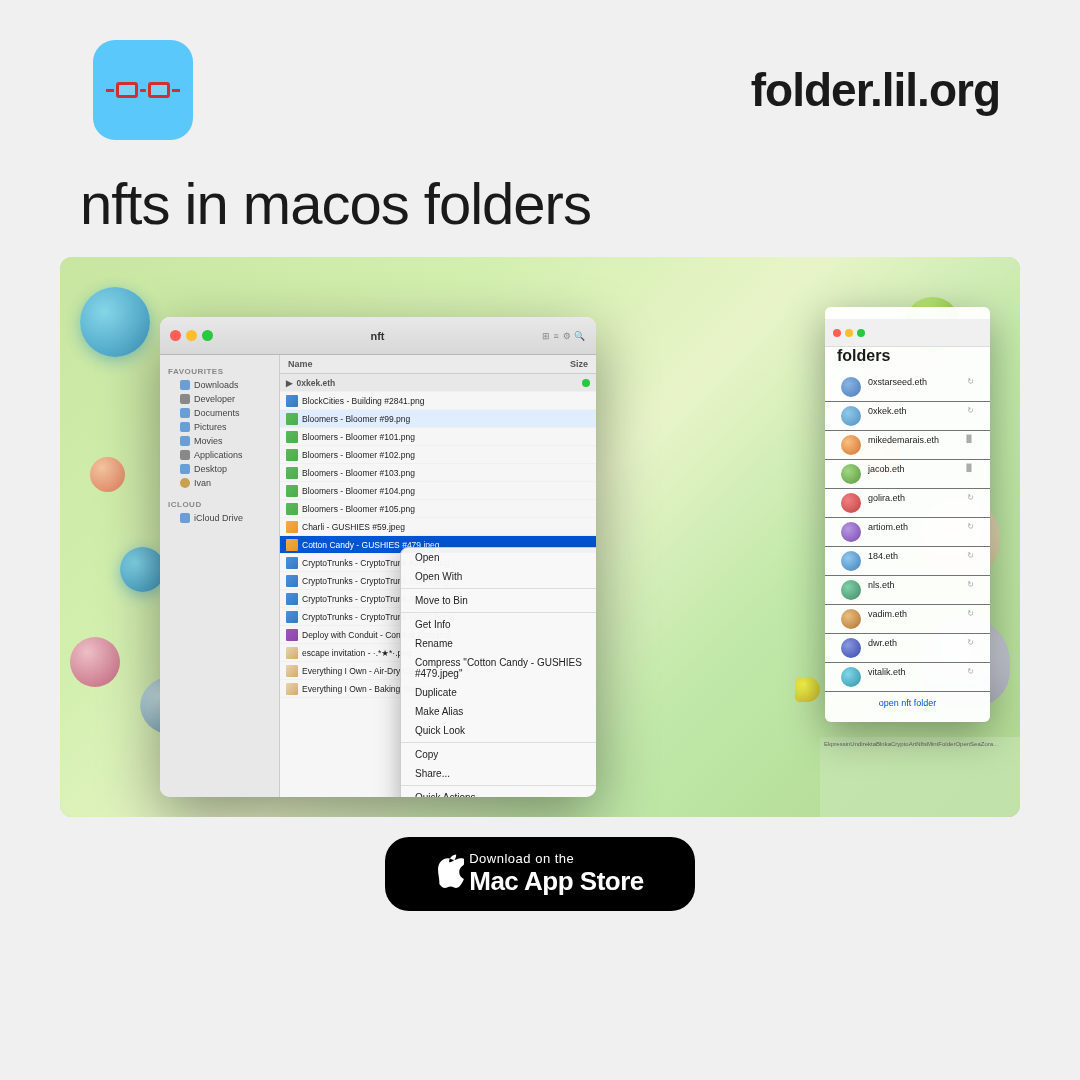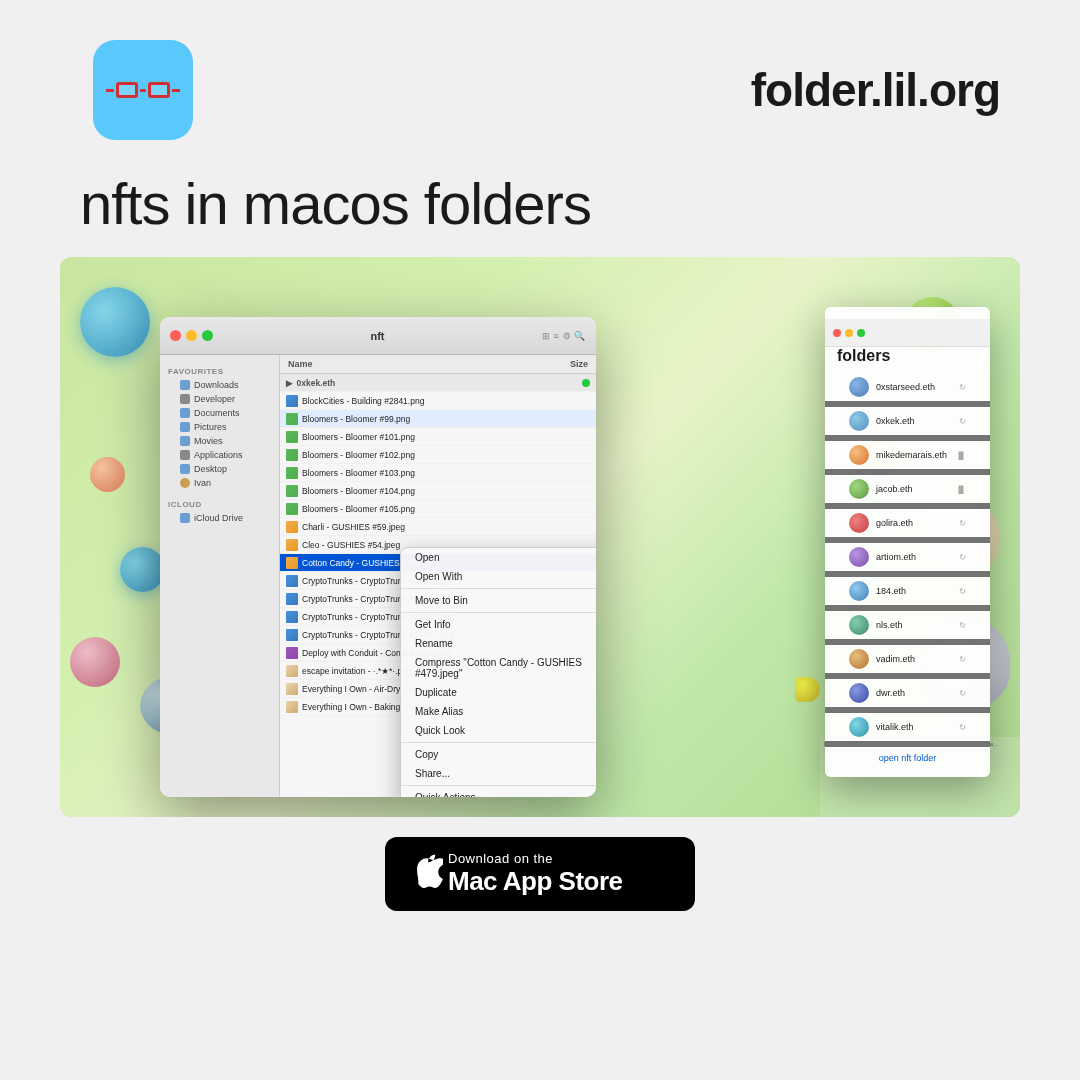--- a/index.html
+++ b/index.html
@@ -255,10 +255,9 @@
     .fp-tl { width: 8px; height: 8px; border-radius: 50%; }
     .folder-row {
       display: flex;
-      align-items: center;
-      padding: 4px 24px;
+      padding: 4px 16px;
       gap: 7px;
-      border-bottom: 6px solid #737373;
+      border-bottom: 1px solid #737373;
     }
     .folder-avatar {
       width: 20px;

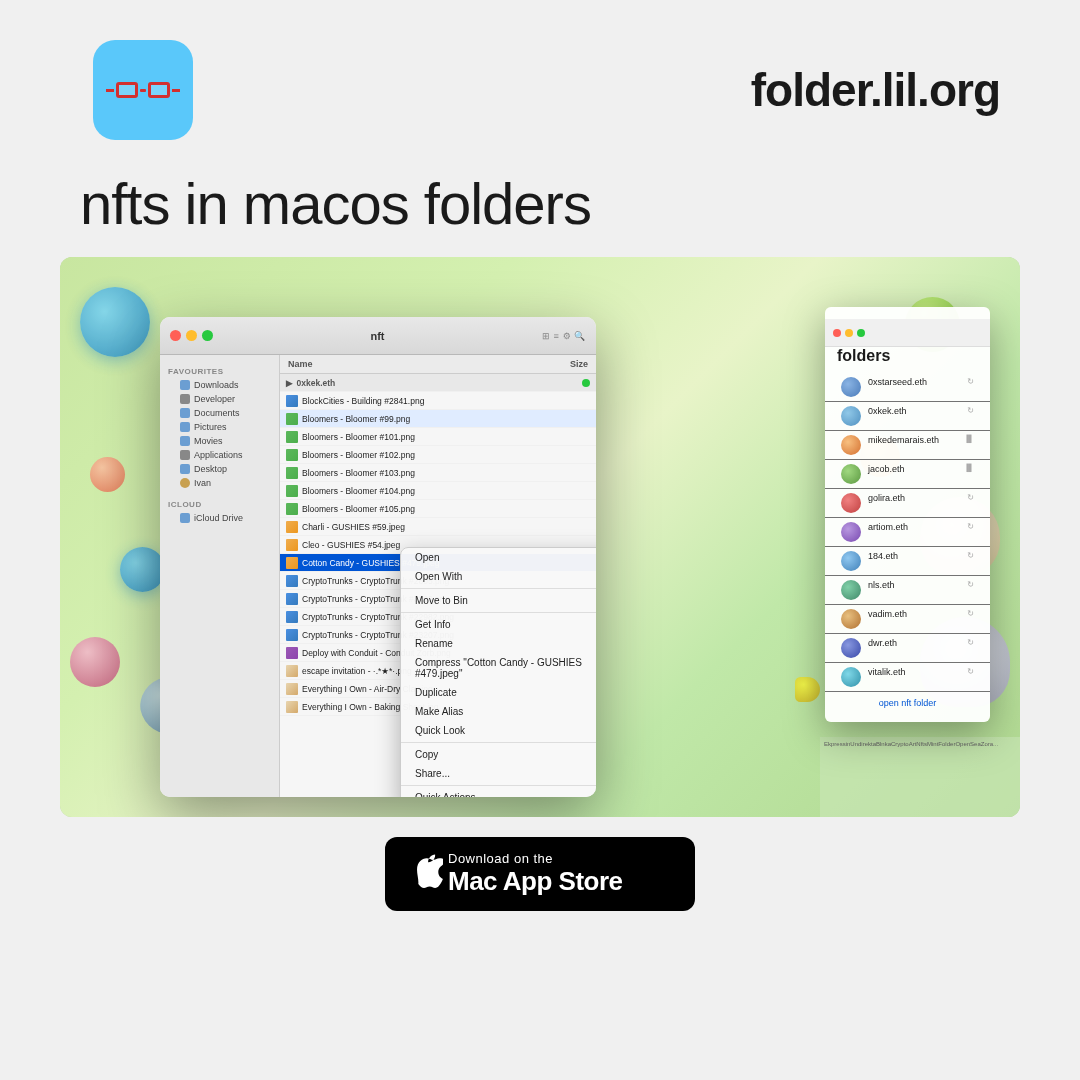--- a/index.html
+++ b/index.html
@@ -452,10 +452,6 @@
         <div class="file-row">
             <div class="file-thumb file-thumb-orange"></div>
             <span>Charli - GUSHIES #59.jpeg</span>
-          </div>
-        <div class="file-row">
-            <div class="file-thumb file-thumb-orange"></div>
-            <span>Cleo - GUSHIES #54.jpeg</span>
           </div>
         <div class="file-row selected">
             <div class="file-thumb file-thumb-orange"></div>

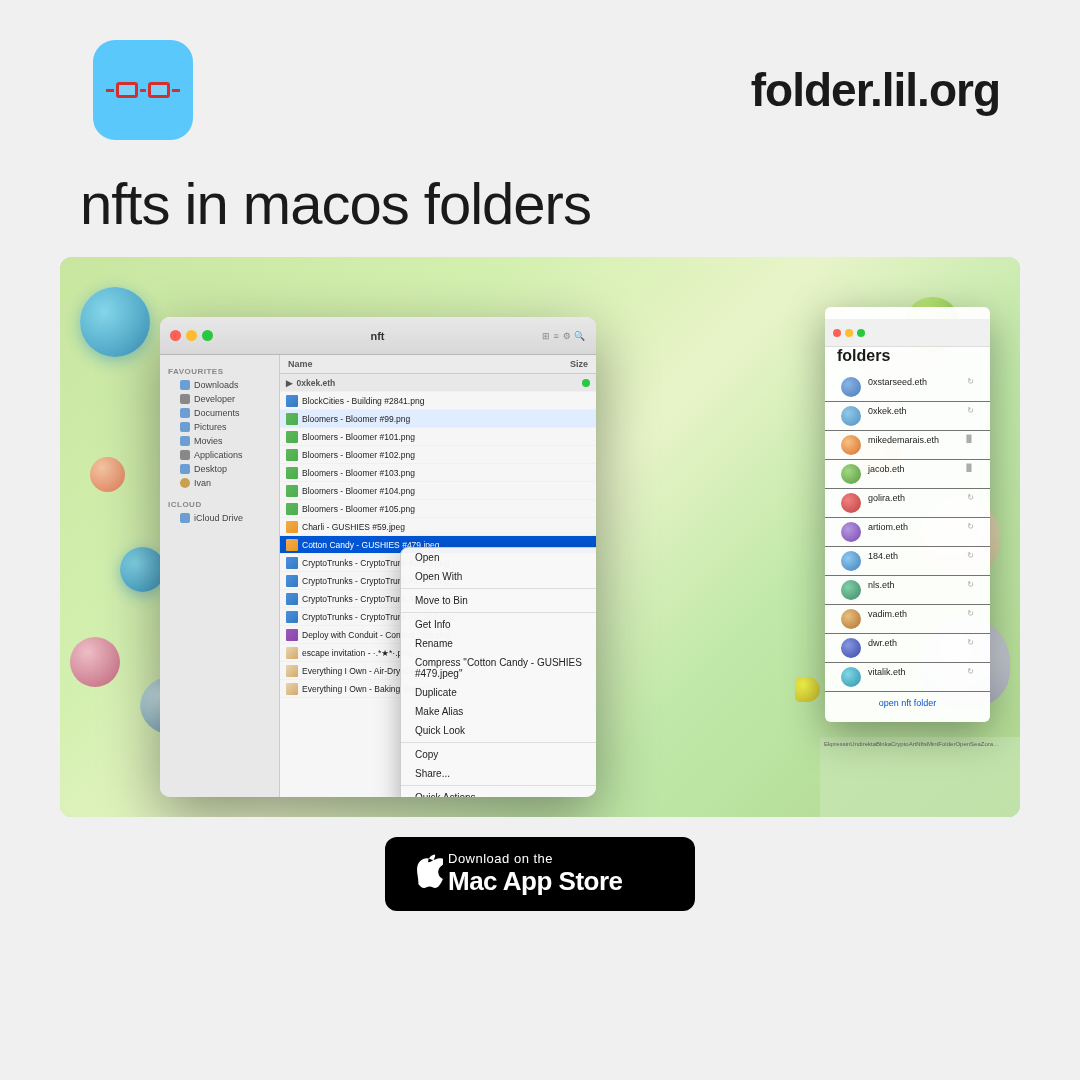--- a/index.html
+++ b/index.html
@@ -284,12 +284,13 @@
     }
     .app-store-badge {
       background: #000;
-      border-radius: 12px;
+      border-radius: 24px;
       padding: 14px 30px;
       display: flex;
       align-items: center;
       gap: 5px;
       width: 310px;
+      justify-content: center;
     }
     .apple-logo {
       color: white;

